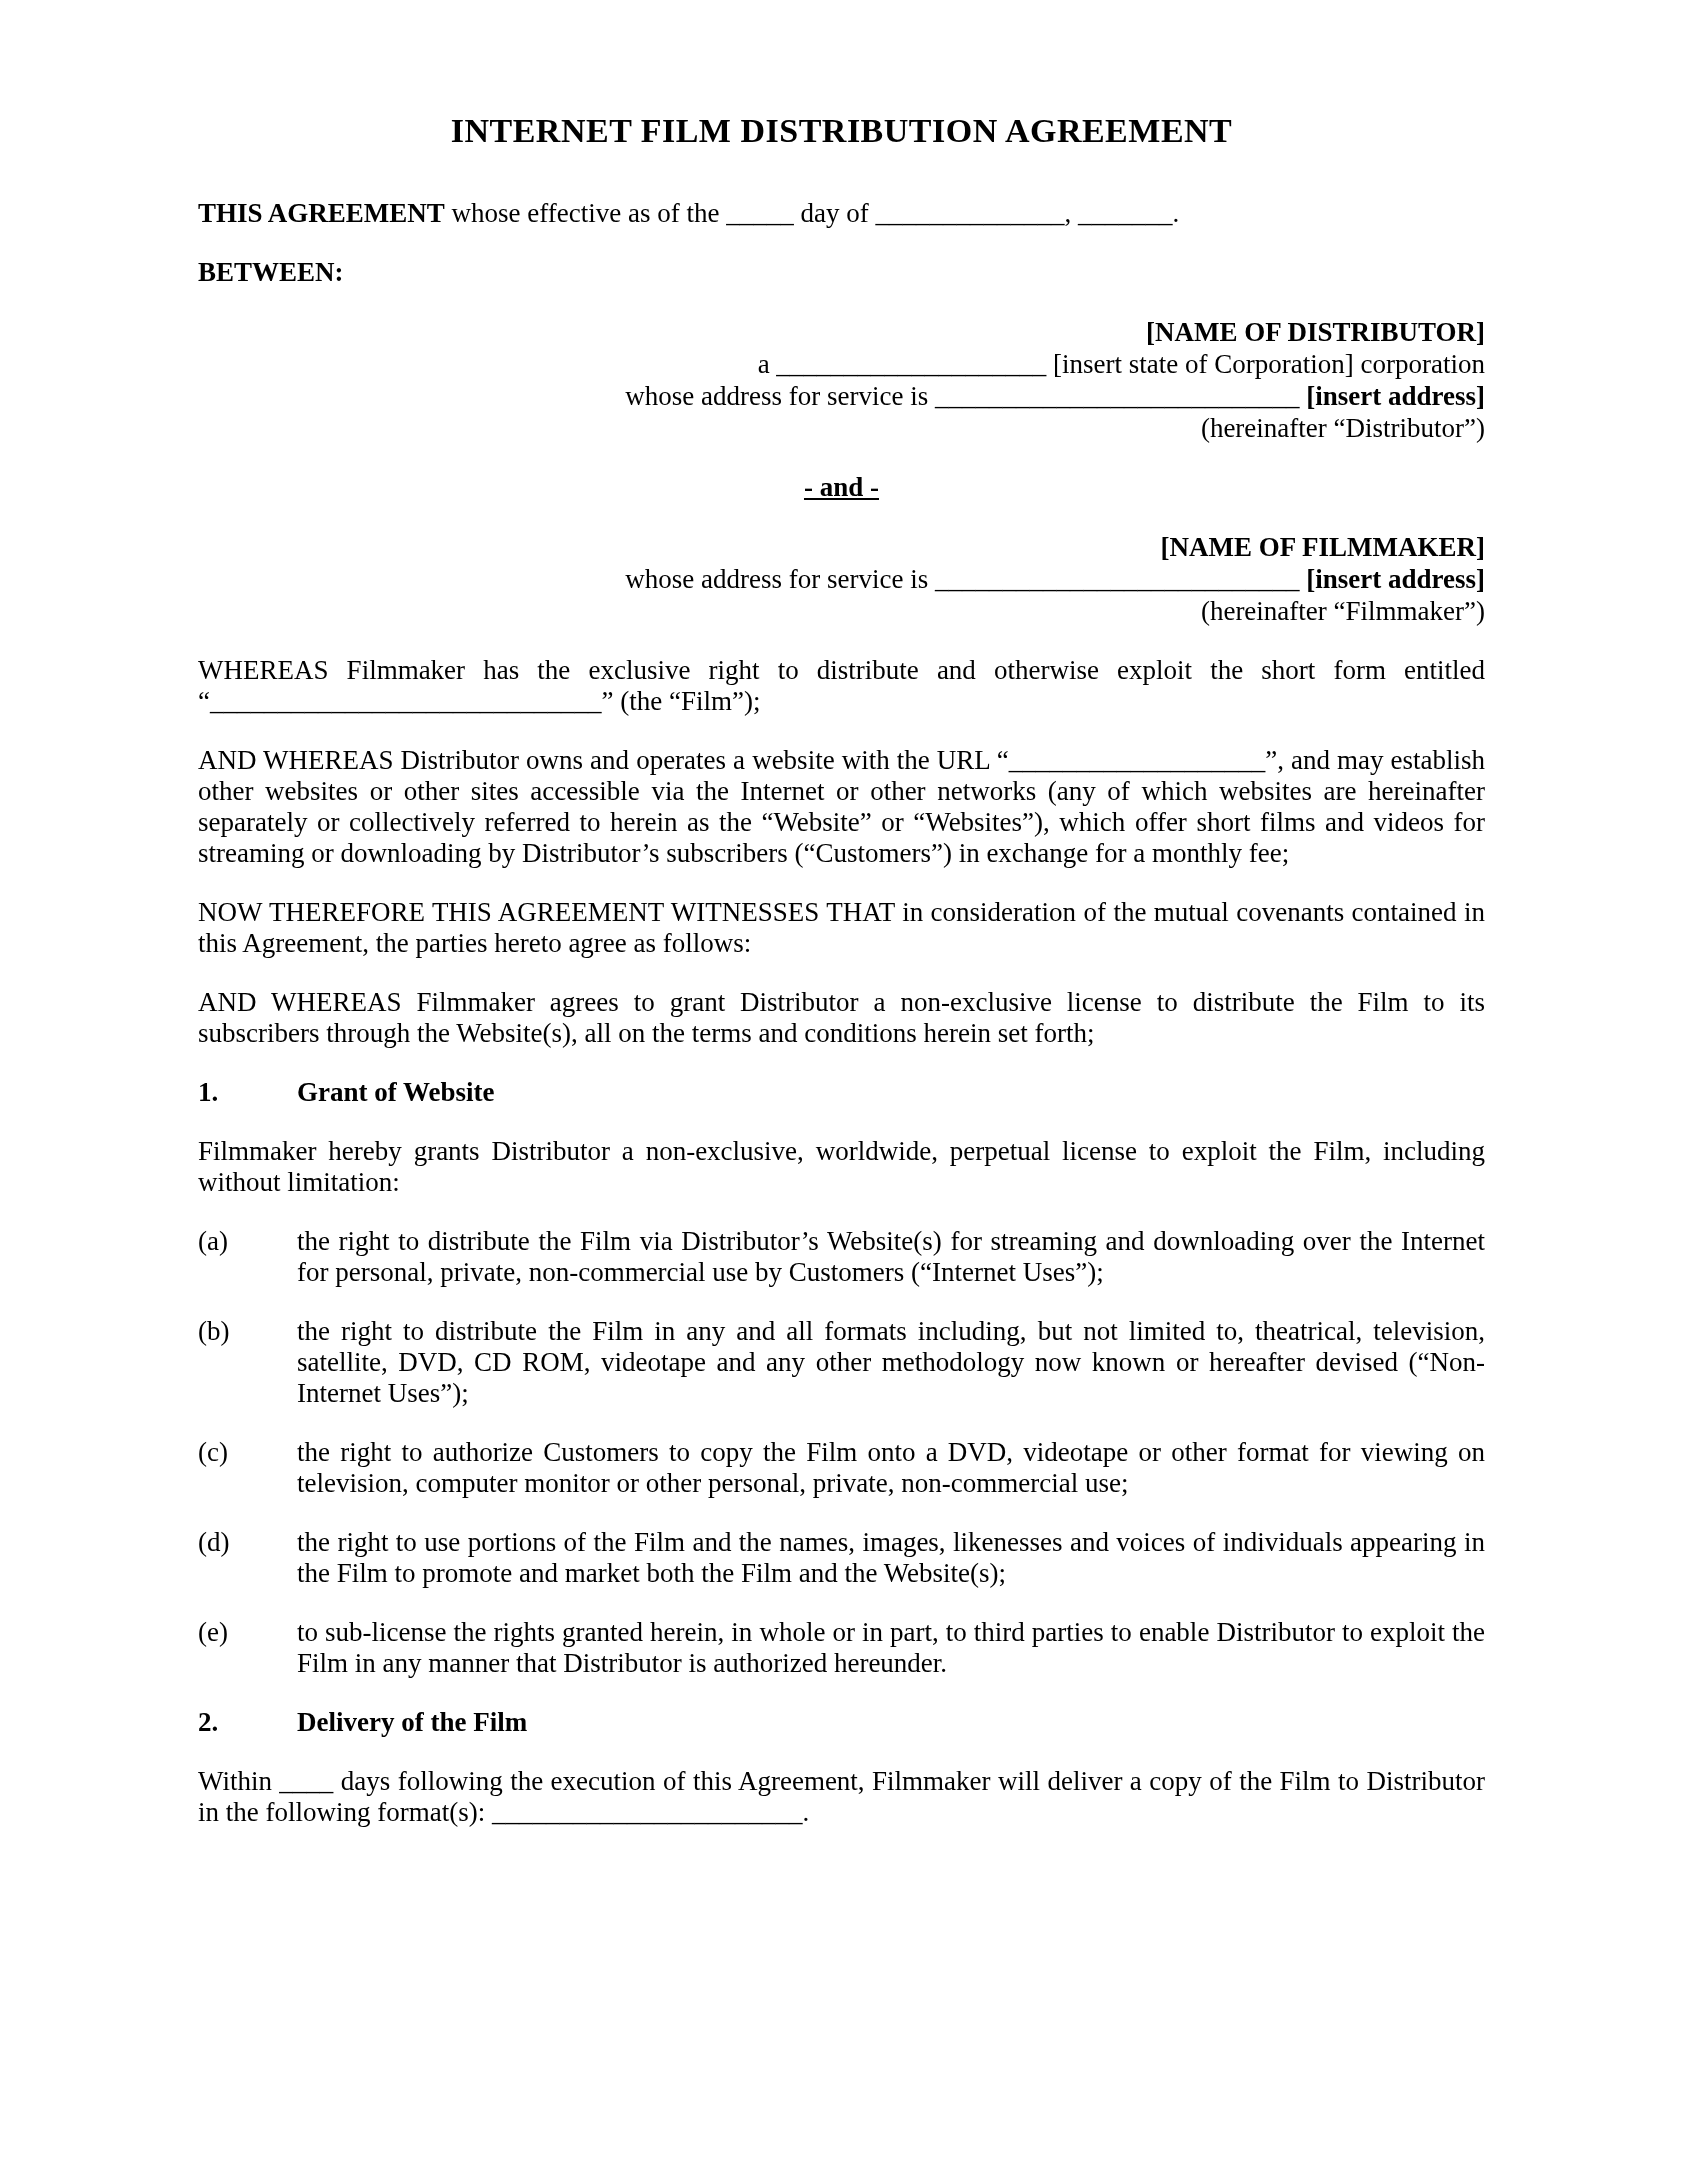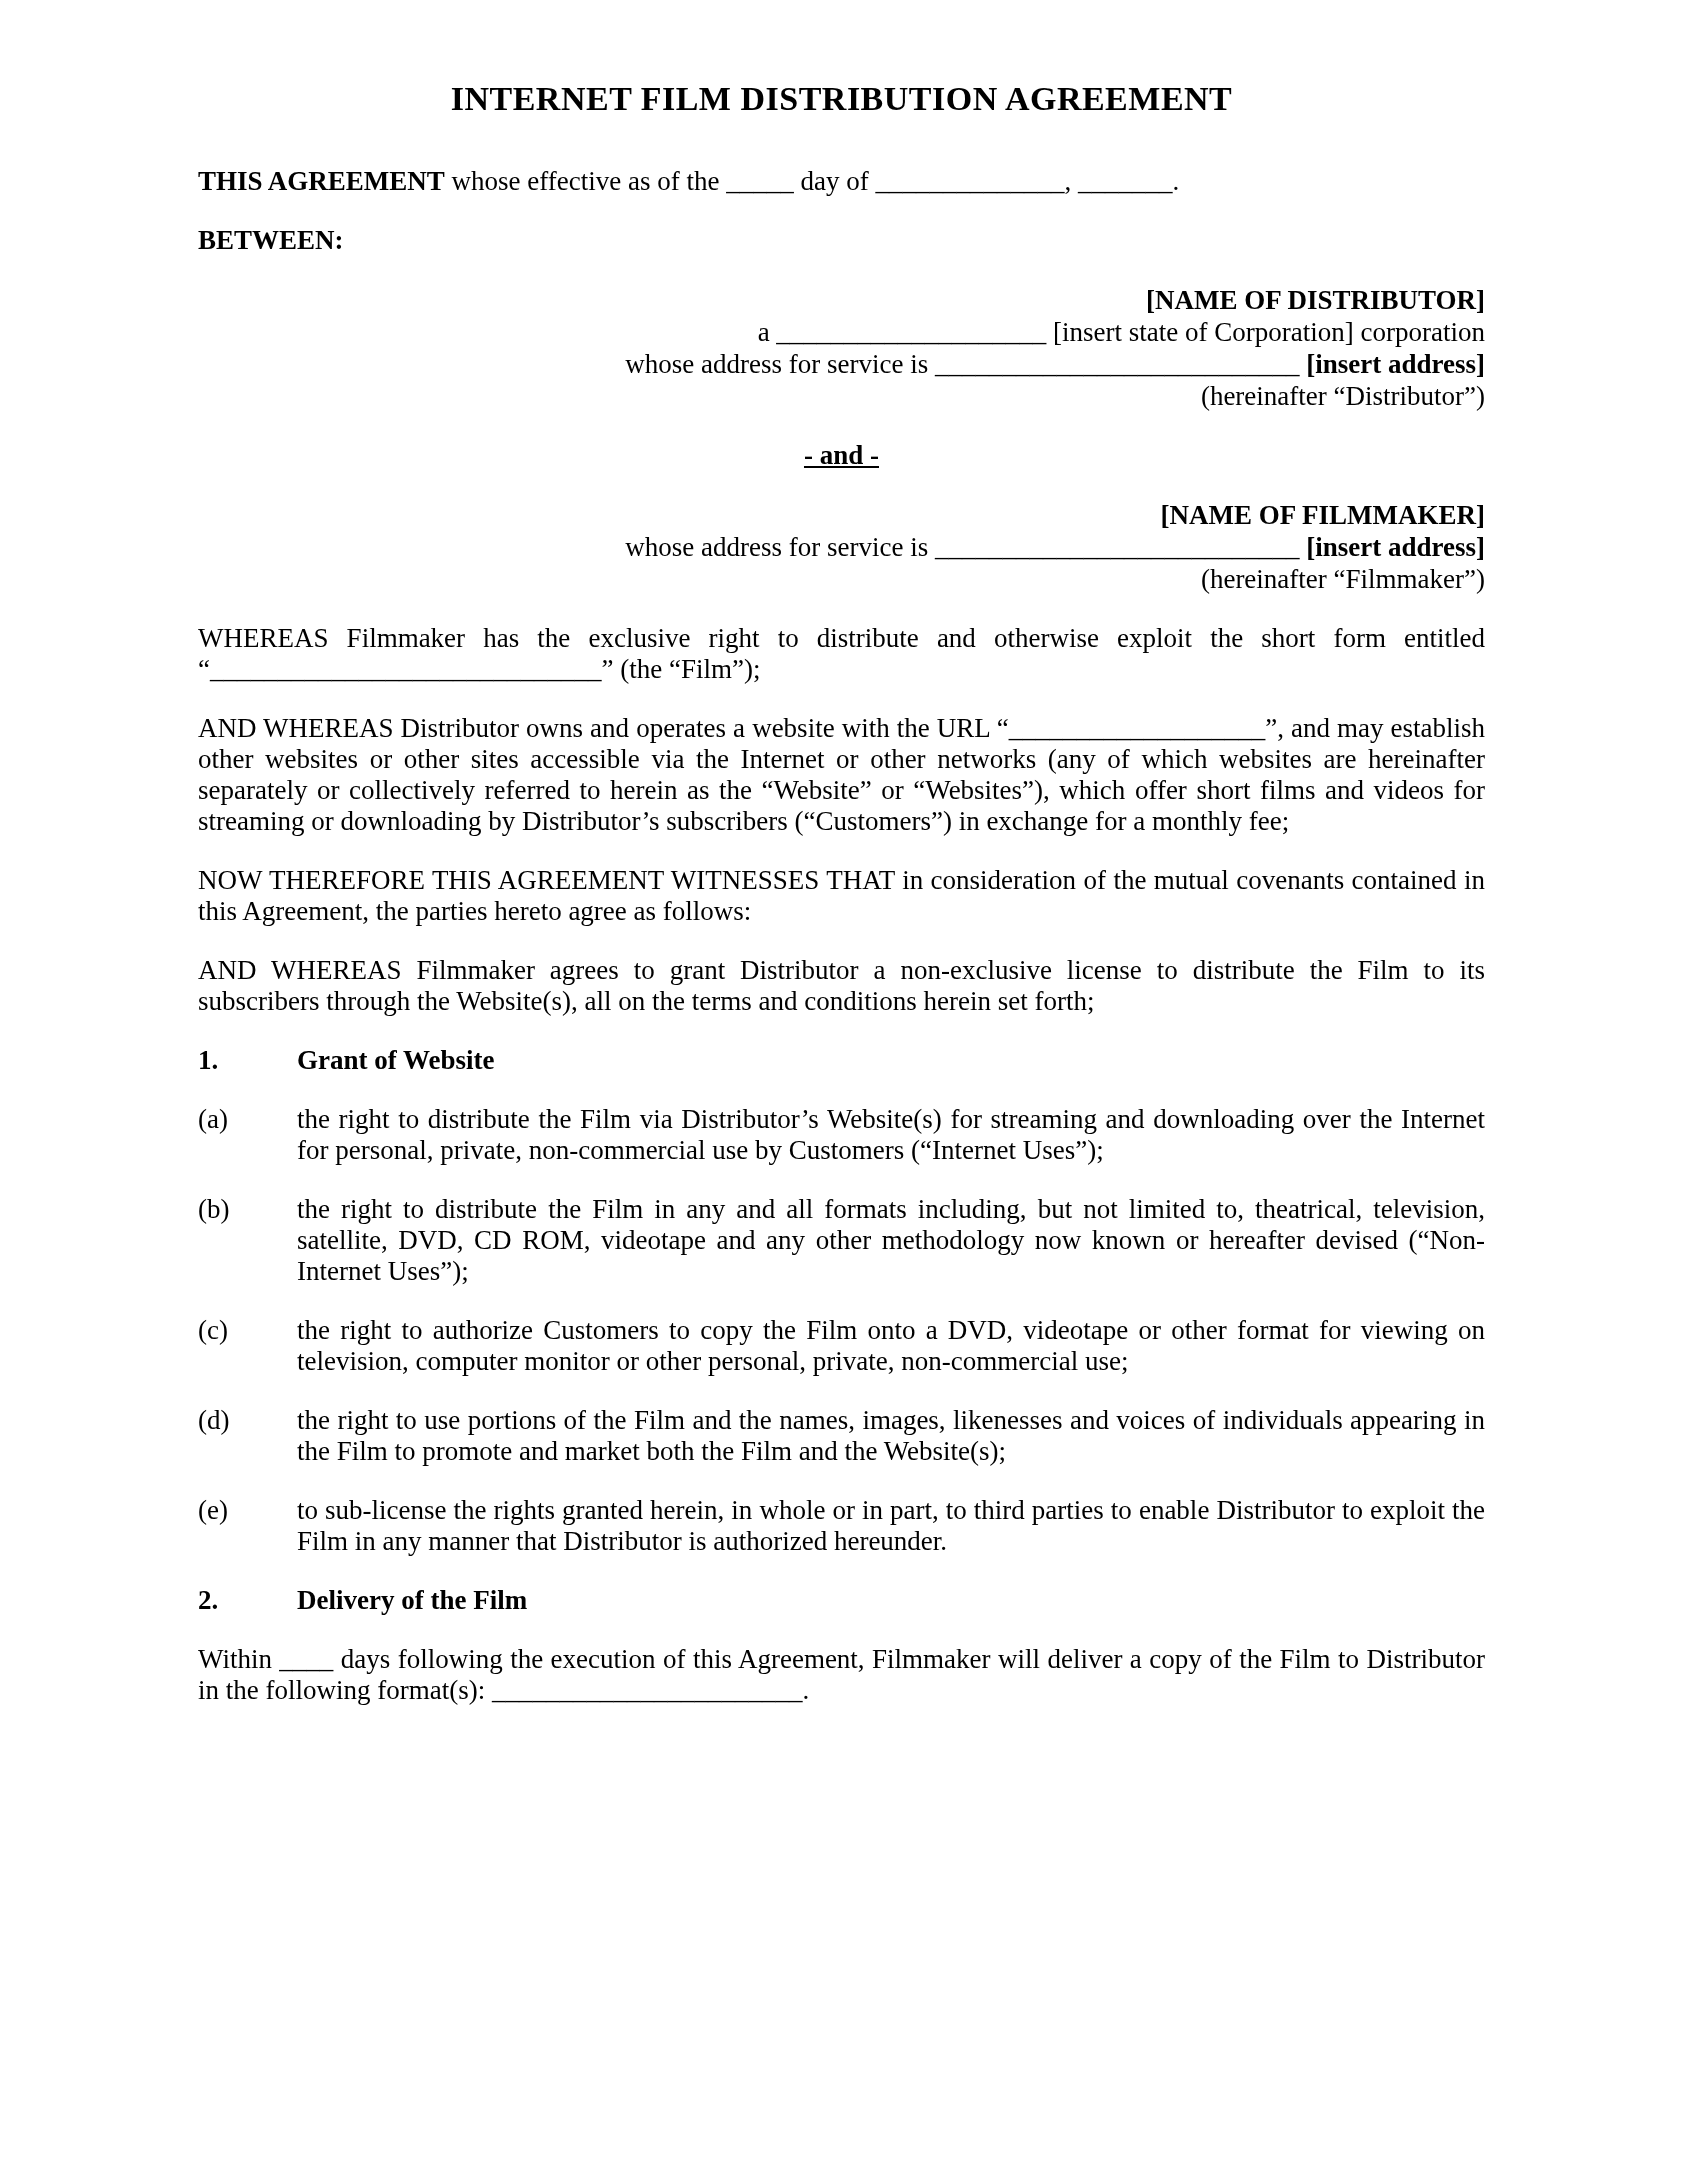--- a/index.html
+++ b/index.html
@@ -18,7 +18,7 @@
     font-size: 27px;
     line-height: 31px;
     box-sizing: border-box;
-    padding: 80px 198px 0 198px;
+    padding: 112px 198px 0 198px;
     overflow: hidden;
   }
   .doc-title {

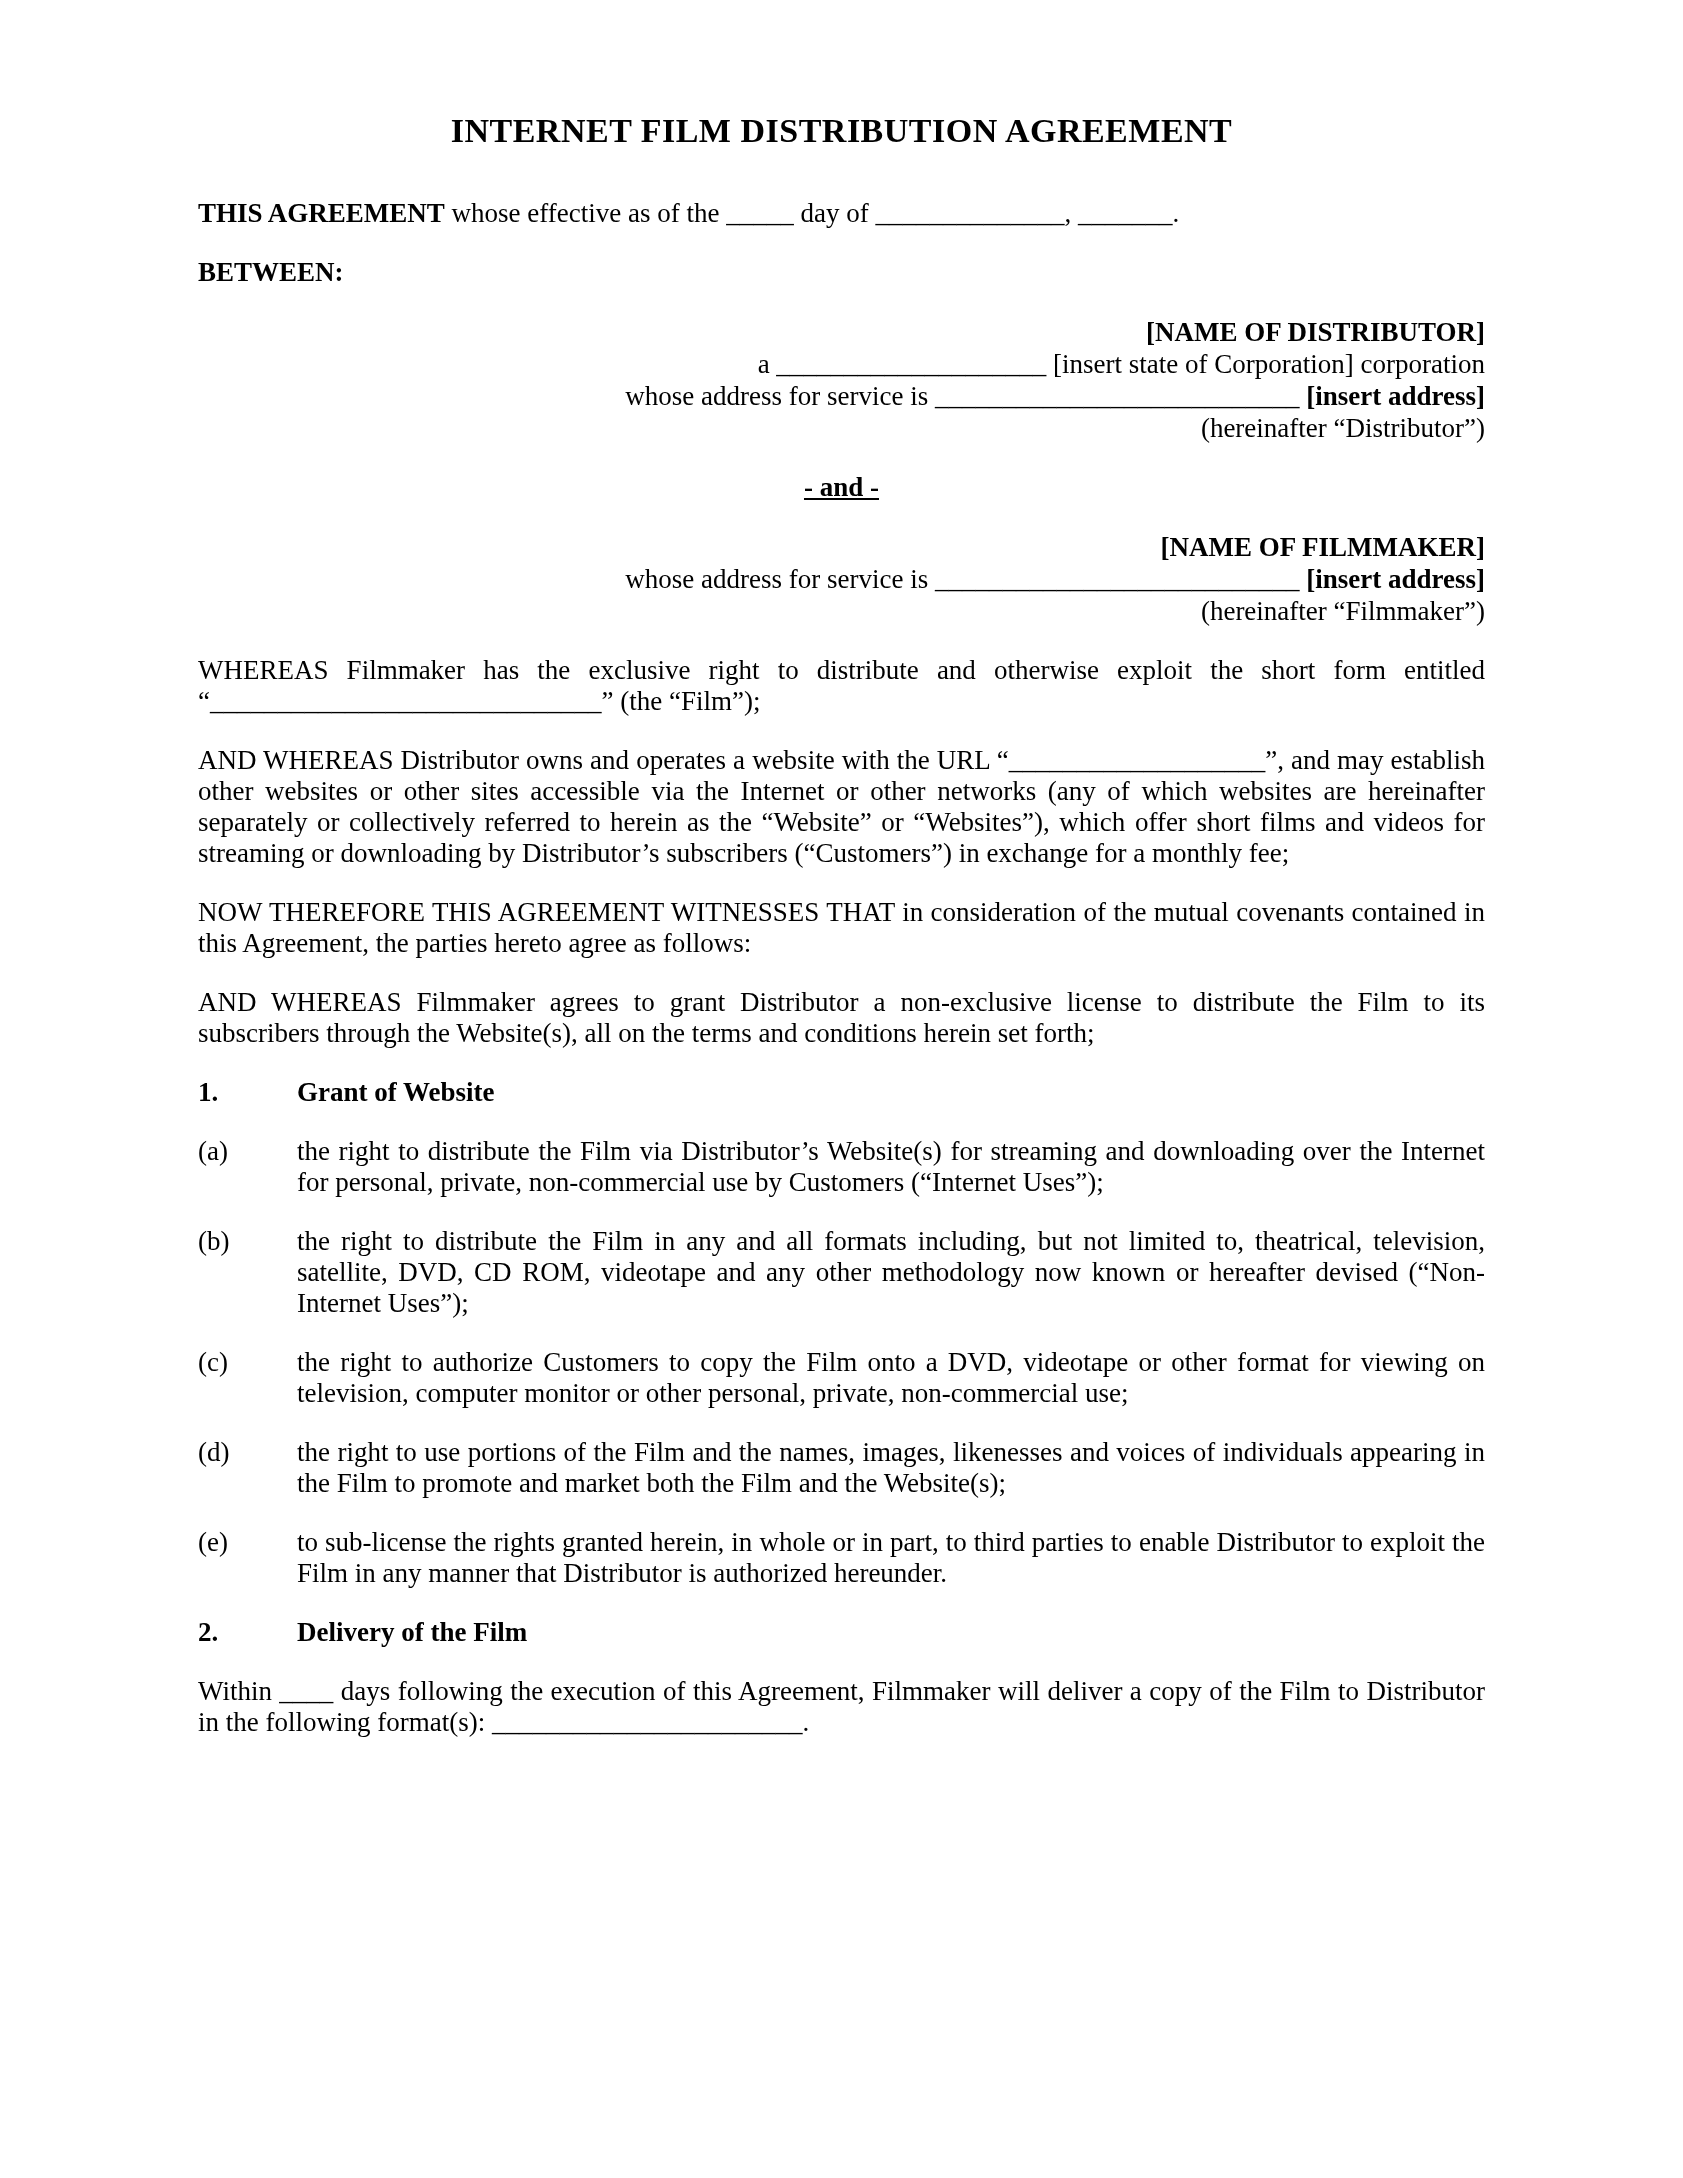--- a/index.html
+++ b/index.html
@@ -93,6 +93,7 @@
     <span>Grant of Website</span>
   </div>
 
+  <p class="justified">Filmmaker hereby grants Distributor a non-exclusive, worldwide, perpetual license to exploit the Film, including without limitation:</p>
 
   <div class="hang-row">
     <span class="hang-marker">(a)</span>

